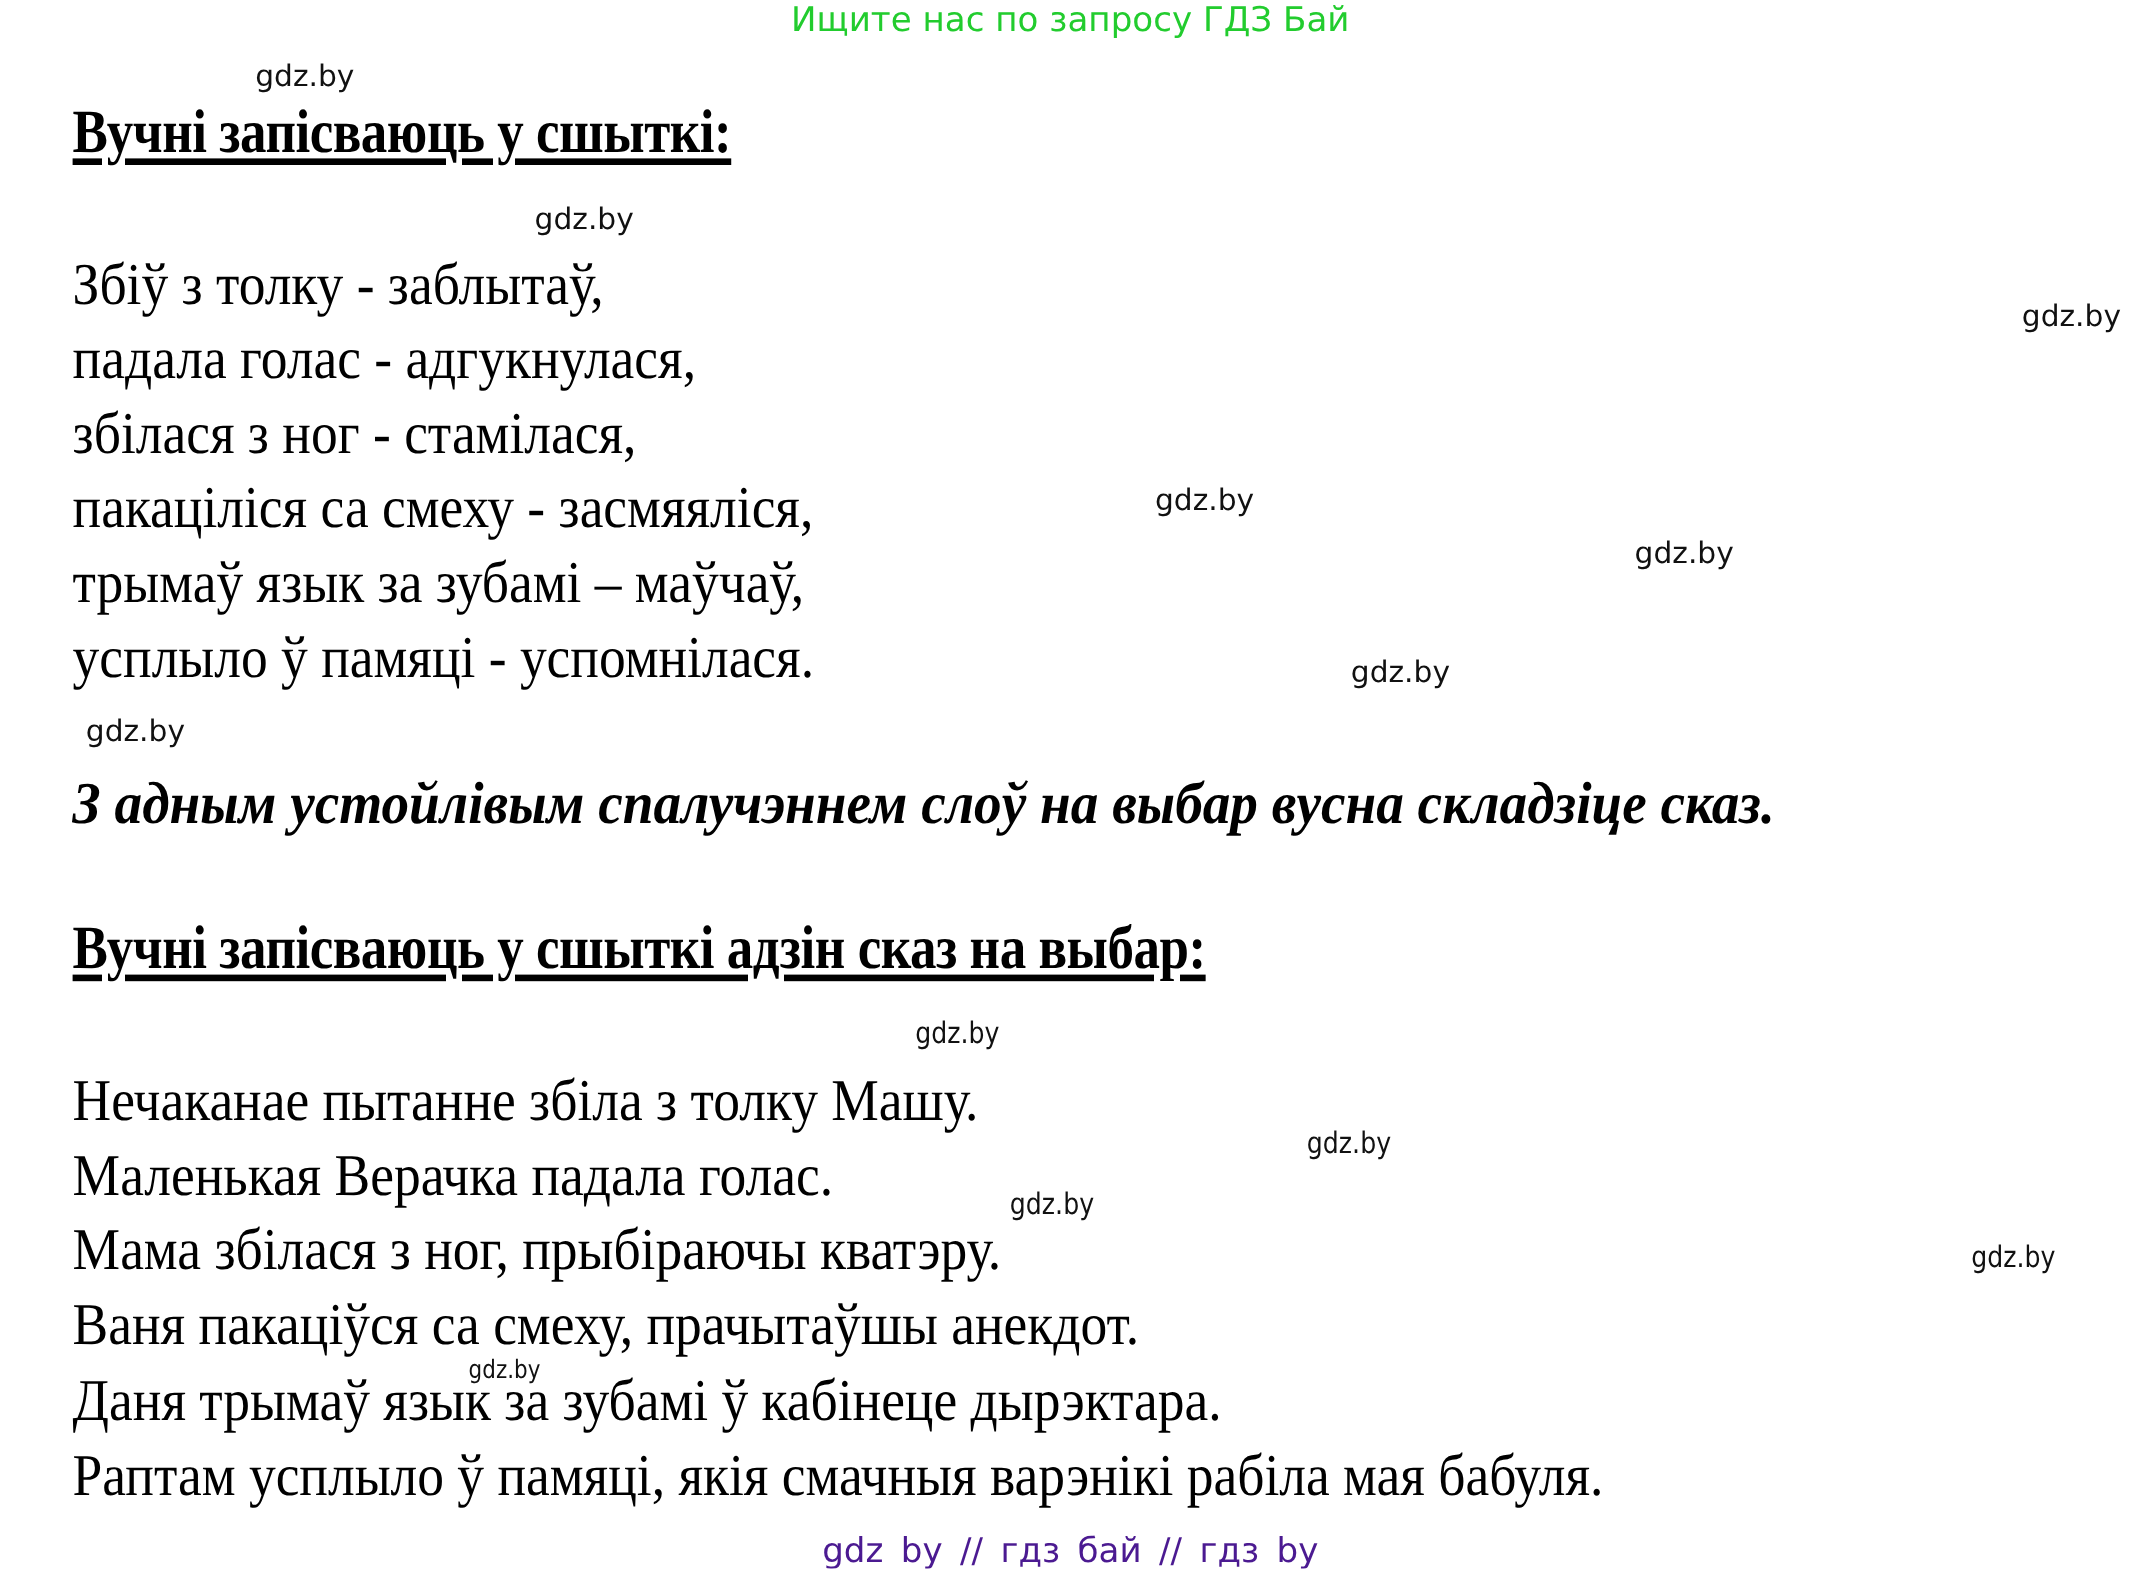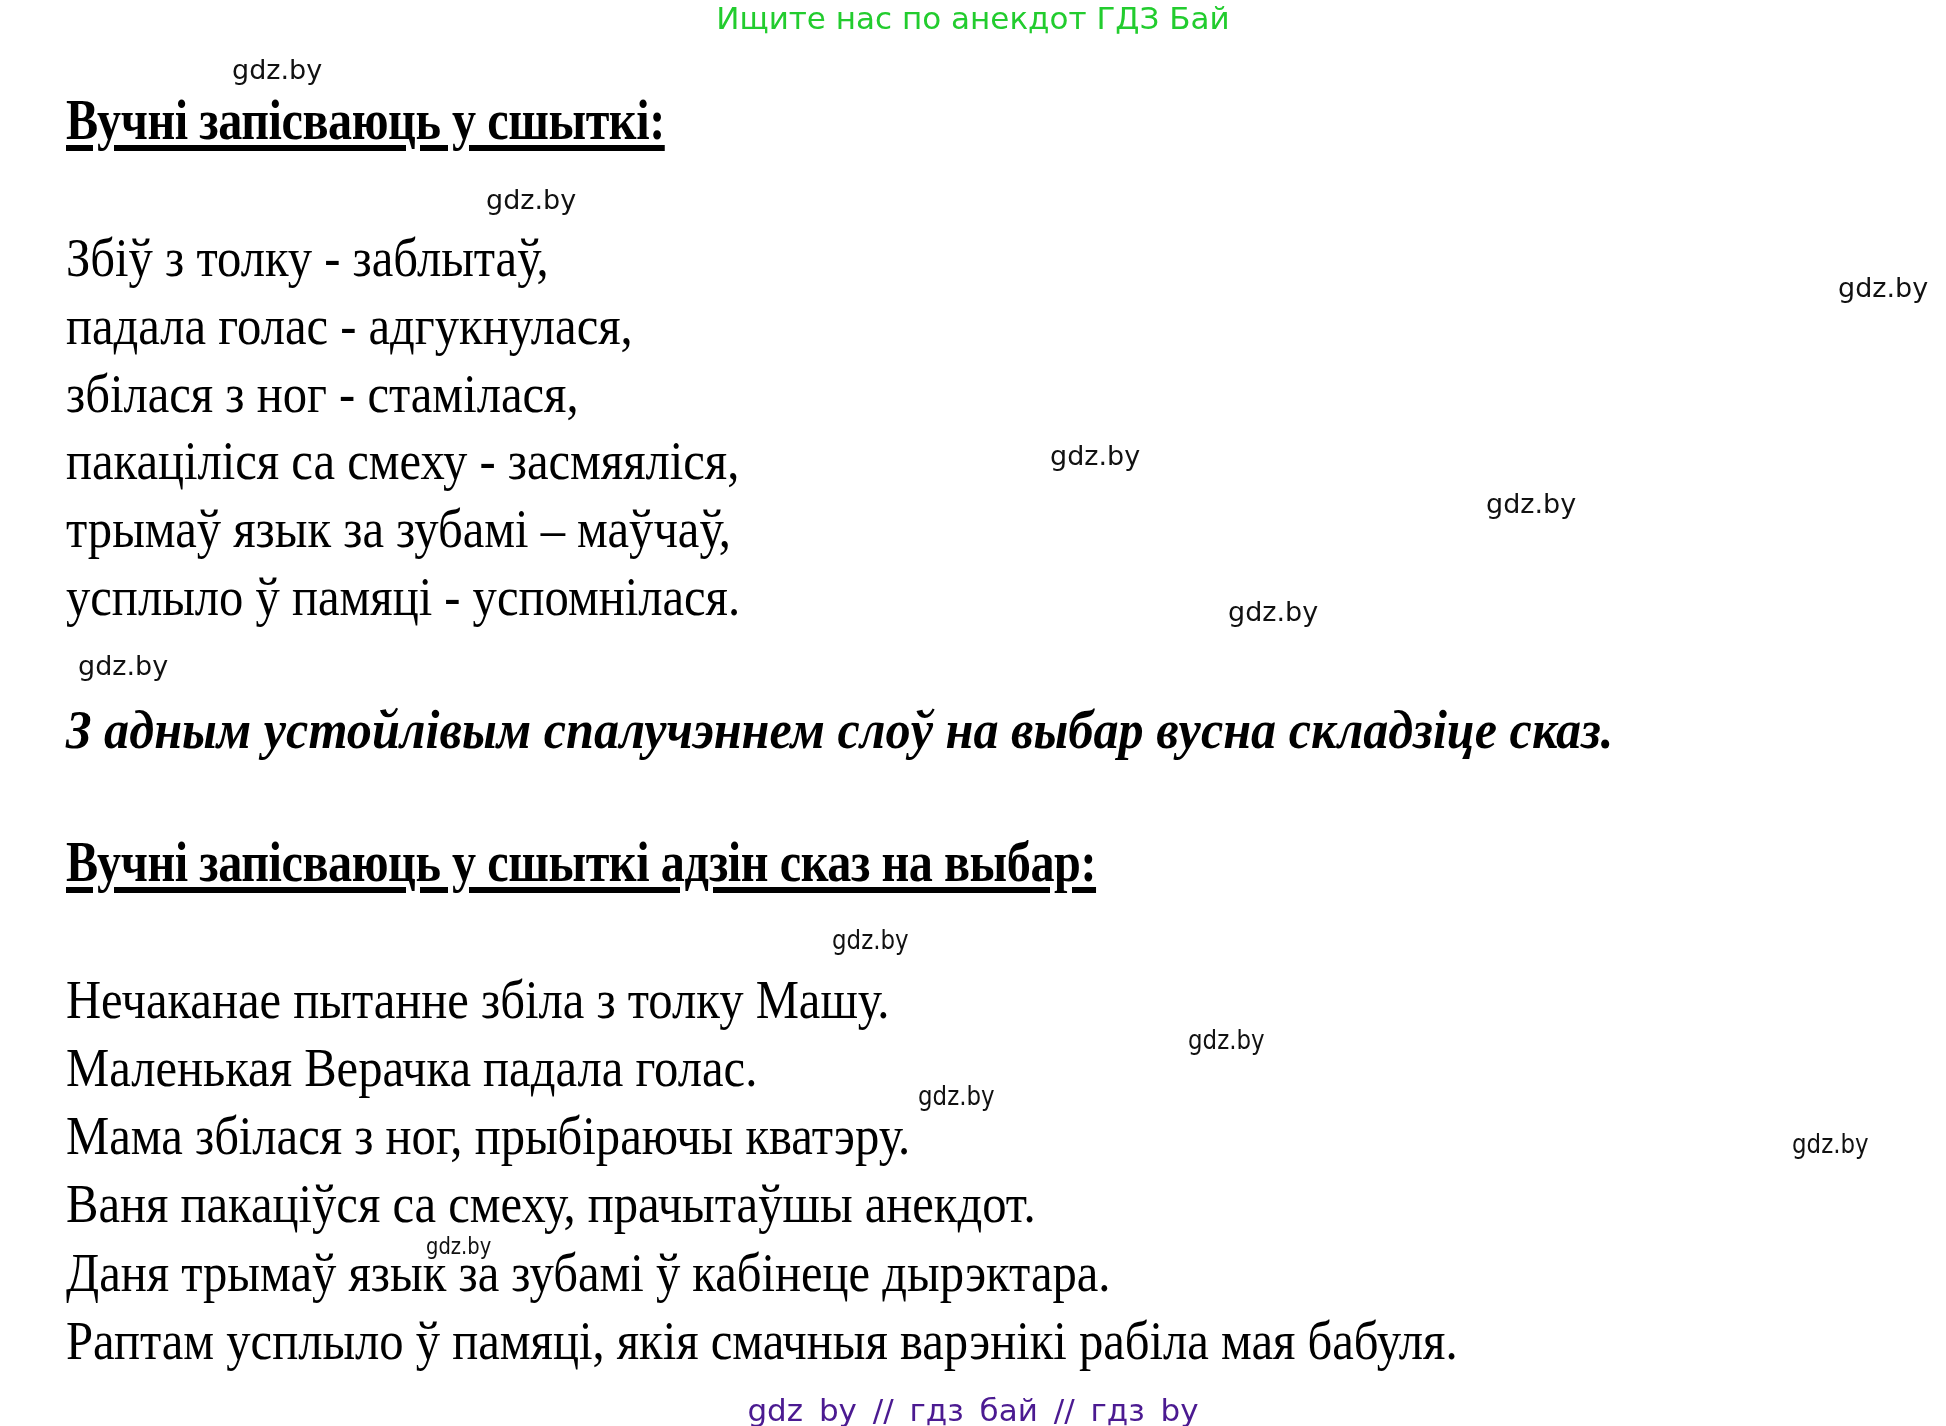--- a/index.html
+++ b/index.html
@@ -17,7 +17,7 @@
 </head>
 <body>
 
-<div class="abs top-banner">Ищите нас по анекдот ГДЗ Бай</div>
+<div class="abs top-banner">Ищите нас по запросу ГДЗ Бай</div>
 
 <div class="abs wm" style="left:232px; top:54px;">gdz.by</div>
 <div class="abs wm" style="left:486px; top:184px;">gdz.by</div>

